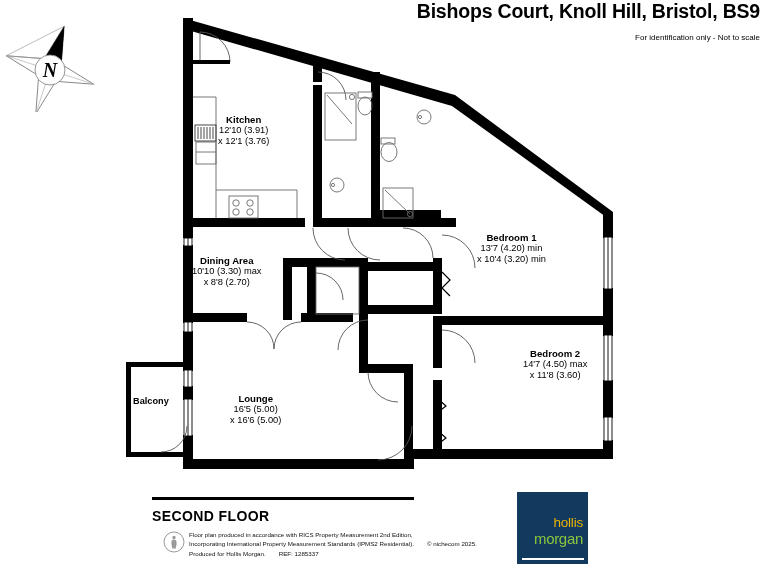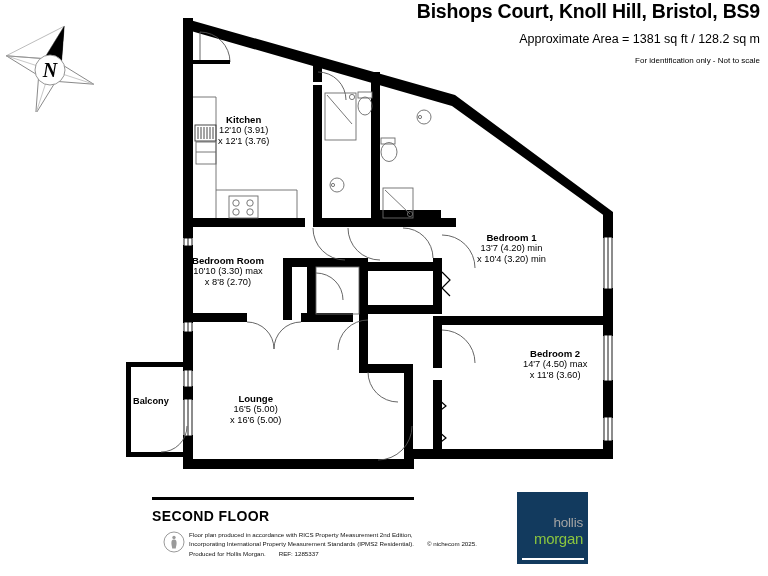--- a/index.html
+++ b/index.html
@@ -185,7 +185,6 @@
 
   <div class="header">
     <div class="title">Bishops Court, Knoll Hill, Bristol, BS9</div>
-    <div class="subtitle">Approximate Area = 1381 sq ft / 128.2 sq m</div>
     <div class="subnote">For identification only - Not to scale</div>
   </div>
 

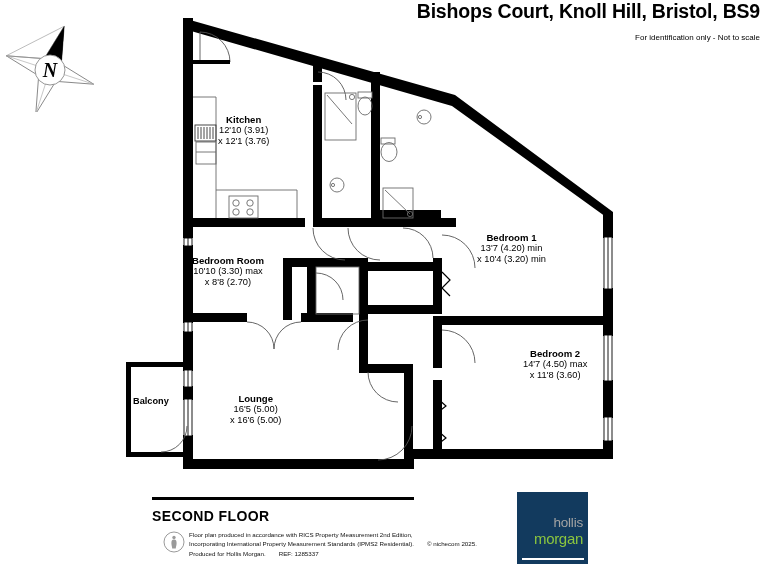--- a/index.html
+++ b/index.html
@@ -380,7 +380,7 @@
   </div>
 
   <div class="room-label" style="left:192px; top:255px;">
-    <span class="rl-name">Bedroom Room</span>
+    <span class="rl-name">Dining Area</span>
     <span class="rl-dim">10'10 (3.30) max</span>
     <span class="rl-dim">x 8'8 (2.70)</span>
   </div>

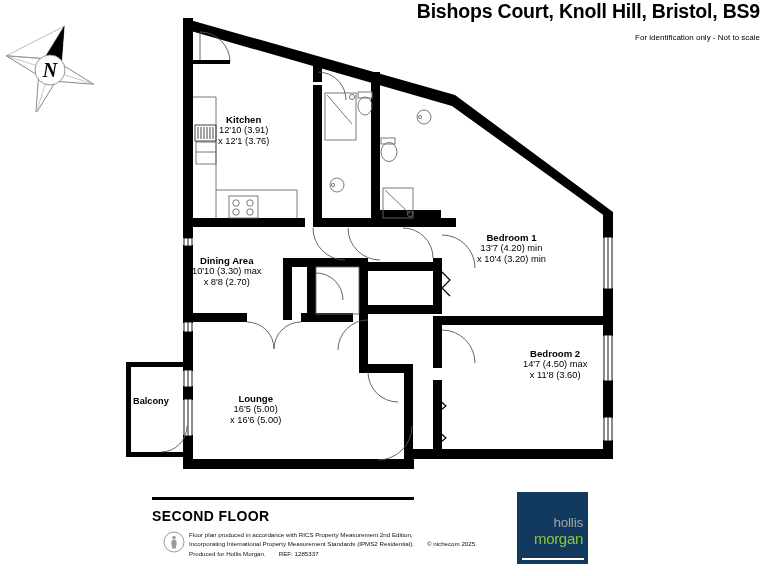--- a/index.html
+++ b/index.html
@@ -141,7 +141,7 @@
   }
   .logo-hollis {
     display: block;
-    color: #a3a3a3;
+    color: #eab308;
     font-size: 13.5px;
     letter-spacing: -0.2px;
   }

